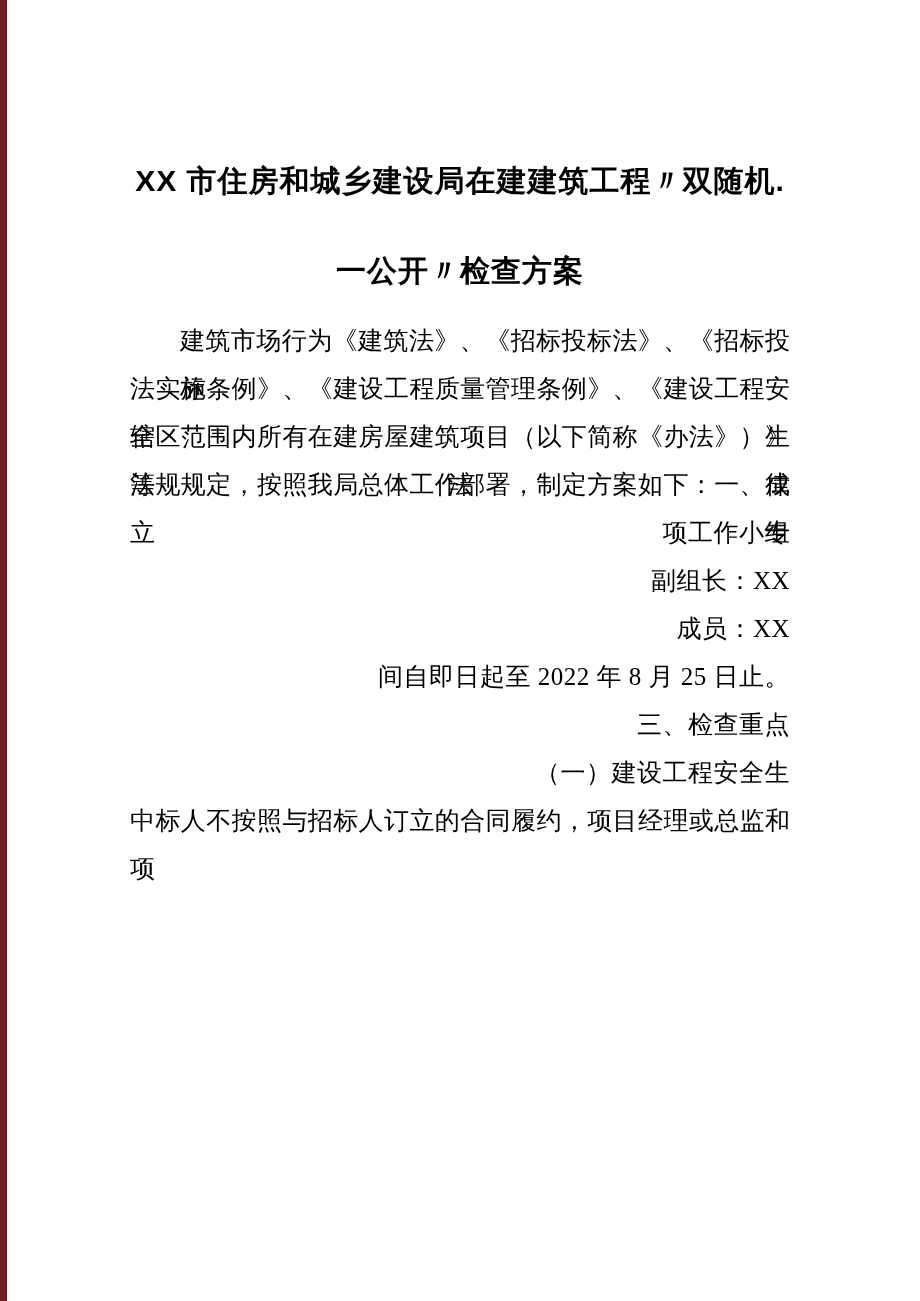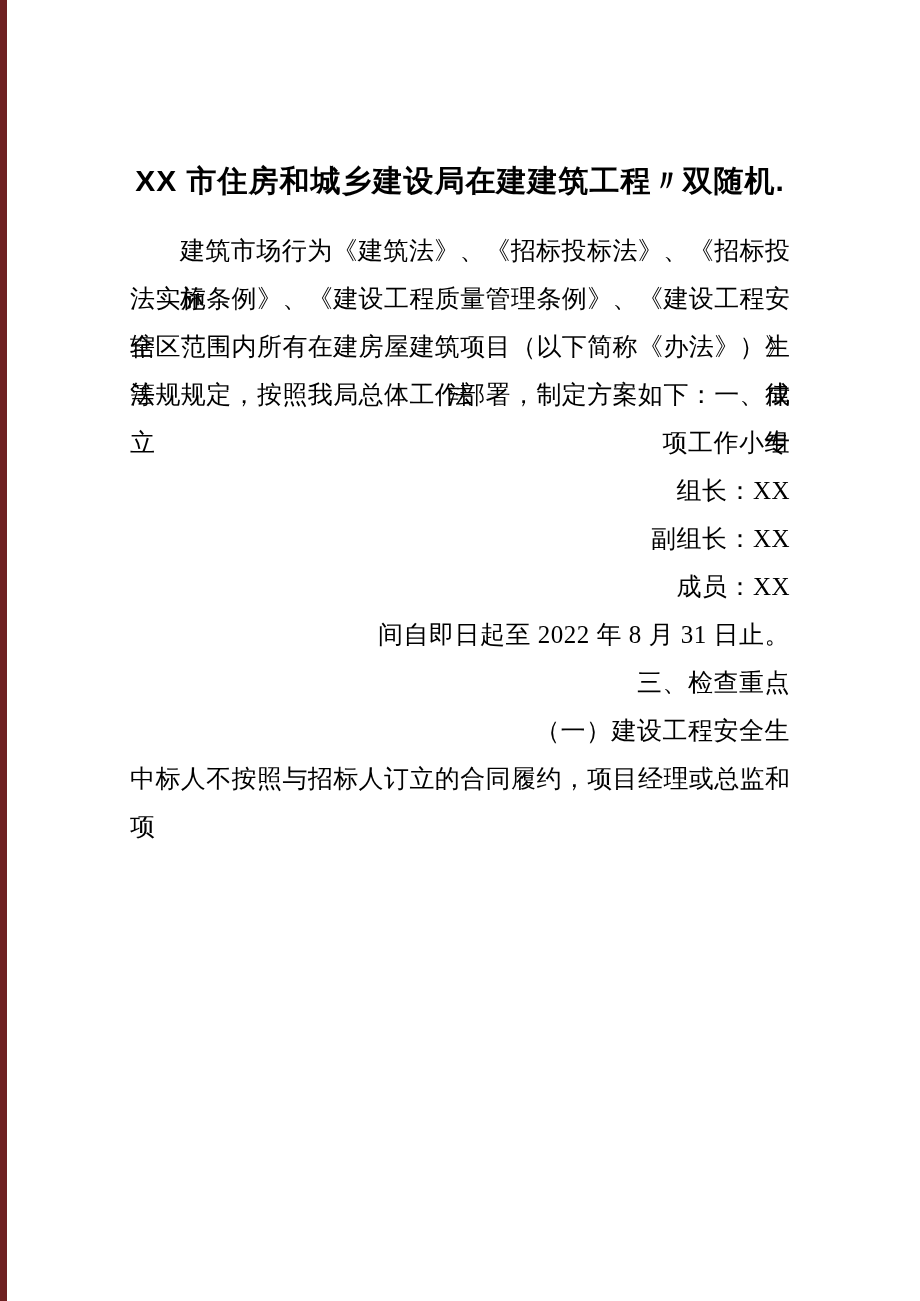--- a/index.html
+++ b/index.html
@@ -67,6 +67,7 @@
   <div class="edge-bar" style="background: rgb(110, 32, 33);"></div>
   <div class="content">
     <h1 class="title l1">XX 市住房和城乡建设局在建建筑工程〃双随机.</h1>
+    <h1 class="title l2">一公开〃检查方案</h1>
     <div class="doc-body">
         <div class="text-line indent justify">建筑市场行为《建筑法》、《招标投标法》、《招标投标</div>
         <div class="text-line justify">法实施条例》、《建设工程质量管理条例》、《建设工程安全生</div>

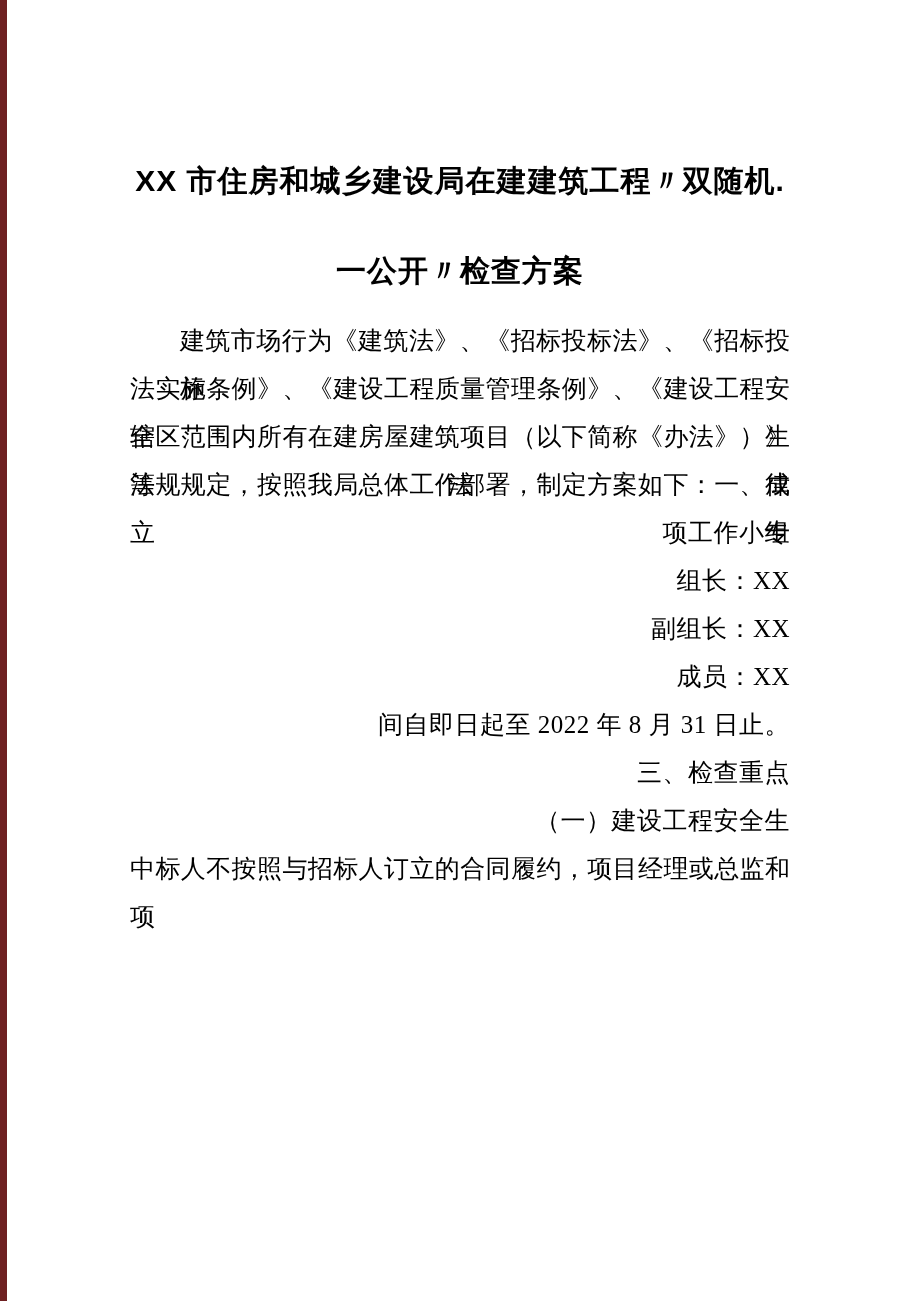--- a/index.html
+++ b/index.html
@@ -74,7 +74,6 @@
         <div class="text-line justify">辖区范围内所有在建房屋建筑项目（以下简称《办法》）》等法律</div>
         <div class="text-line justify">法规规定，按照我局总体工作部署，制定方案如下：一、成立专</div>
         <div class="text-line">项工作小组</div>
-        <div class="text-line indent">组长：XX</div>
         <div class="text-line indent">副组长：XX</div>
         <div class="text-line indent">成员：XX</div>
         <div class="text-line">间自即日起至 2022 年 8 月 31 日止。</div>

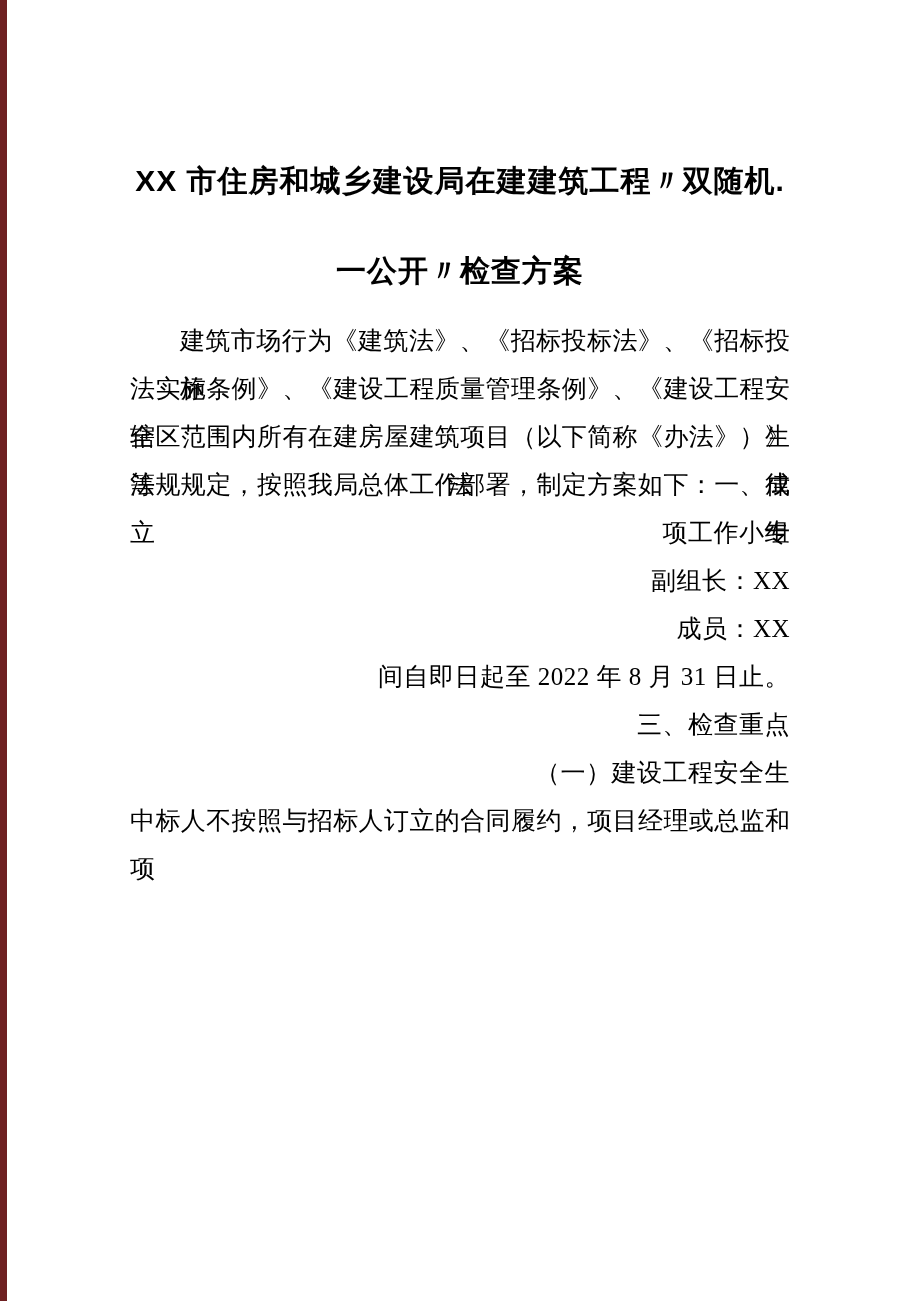--- a/index.html
+++ b/index.html
@@ -76,7 +76,7 @@
         <div class="text-line">项工作小组</div>
         <div class="text-line indent">副组长：XX</div>
         <div class="text-line indent">成员：XX</div>
-        <div class="text-line">间自即日起至 2022 年 8 月 31 日止。</div>
+        <div class="text-line">间自即日起至 2022 年 8 月 25 日止。</div>
         <div class="text-line indent">三、检查重点</div>
         <div class="text-line indent">（一）建设工程安全生</div>
         <div class="text-line justify">中标人不按照与招标人订立的合同履约，项目经理或总监和项</div>

